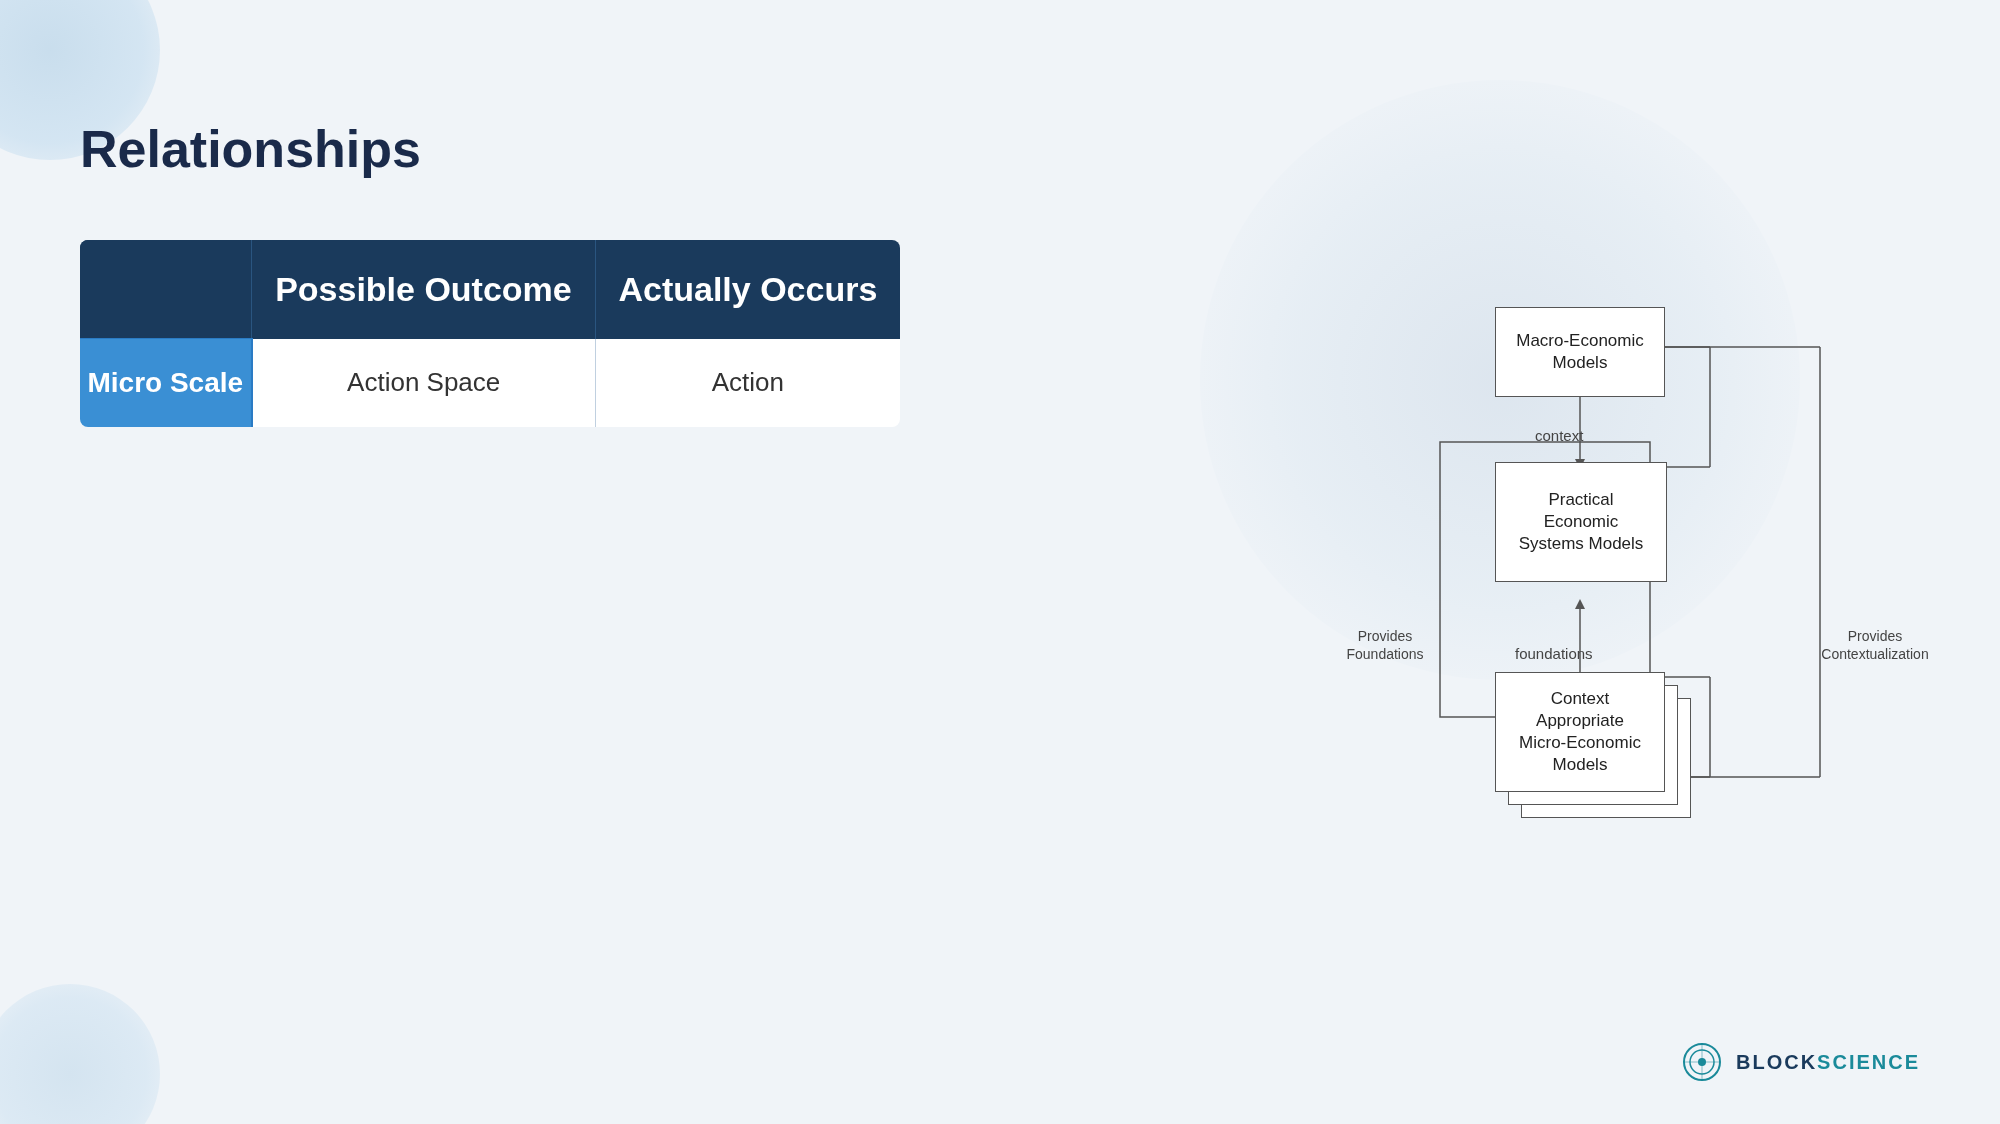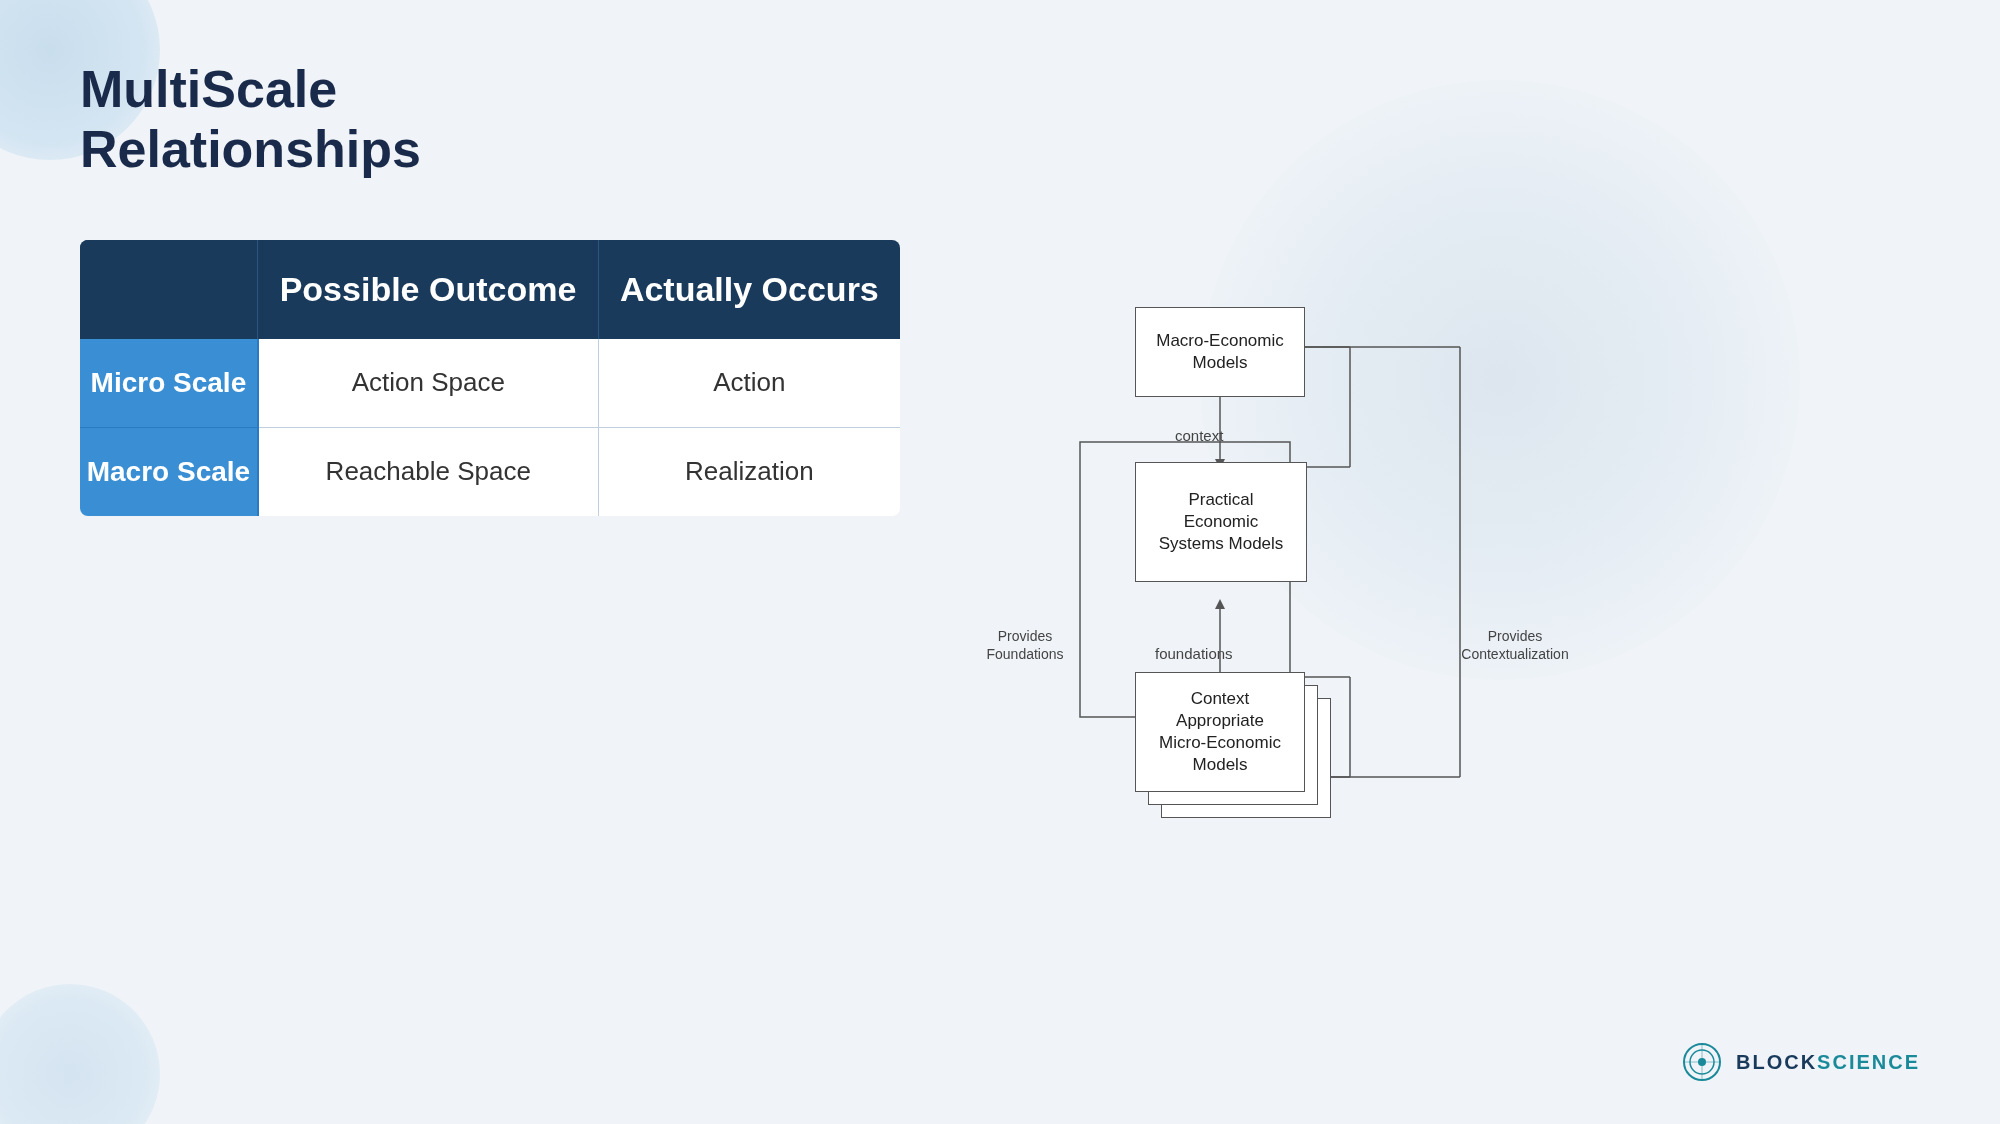--- a/index.html
+++ b/index.html
@@ -303,7 +303,7 @@
   <div class="left-panel">
     <div class="page-title">
       <h1>
-        <span>MultiScale</span><br>
+        <br>
         <span>Relationships</span>
       </h1>
     </div>

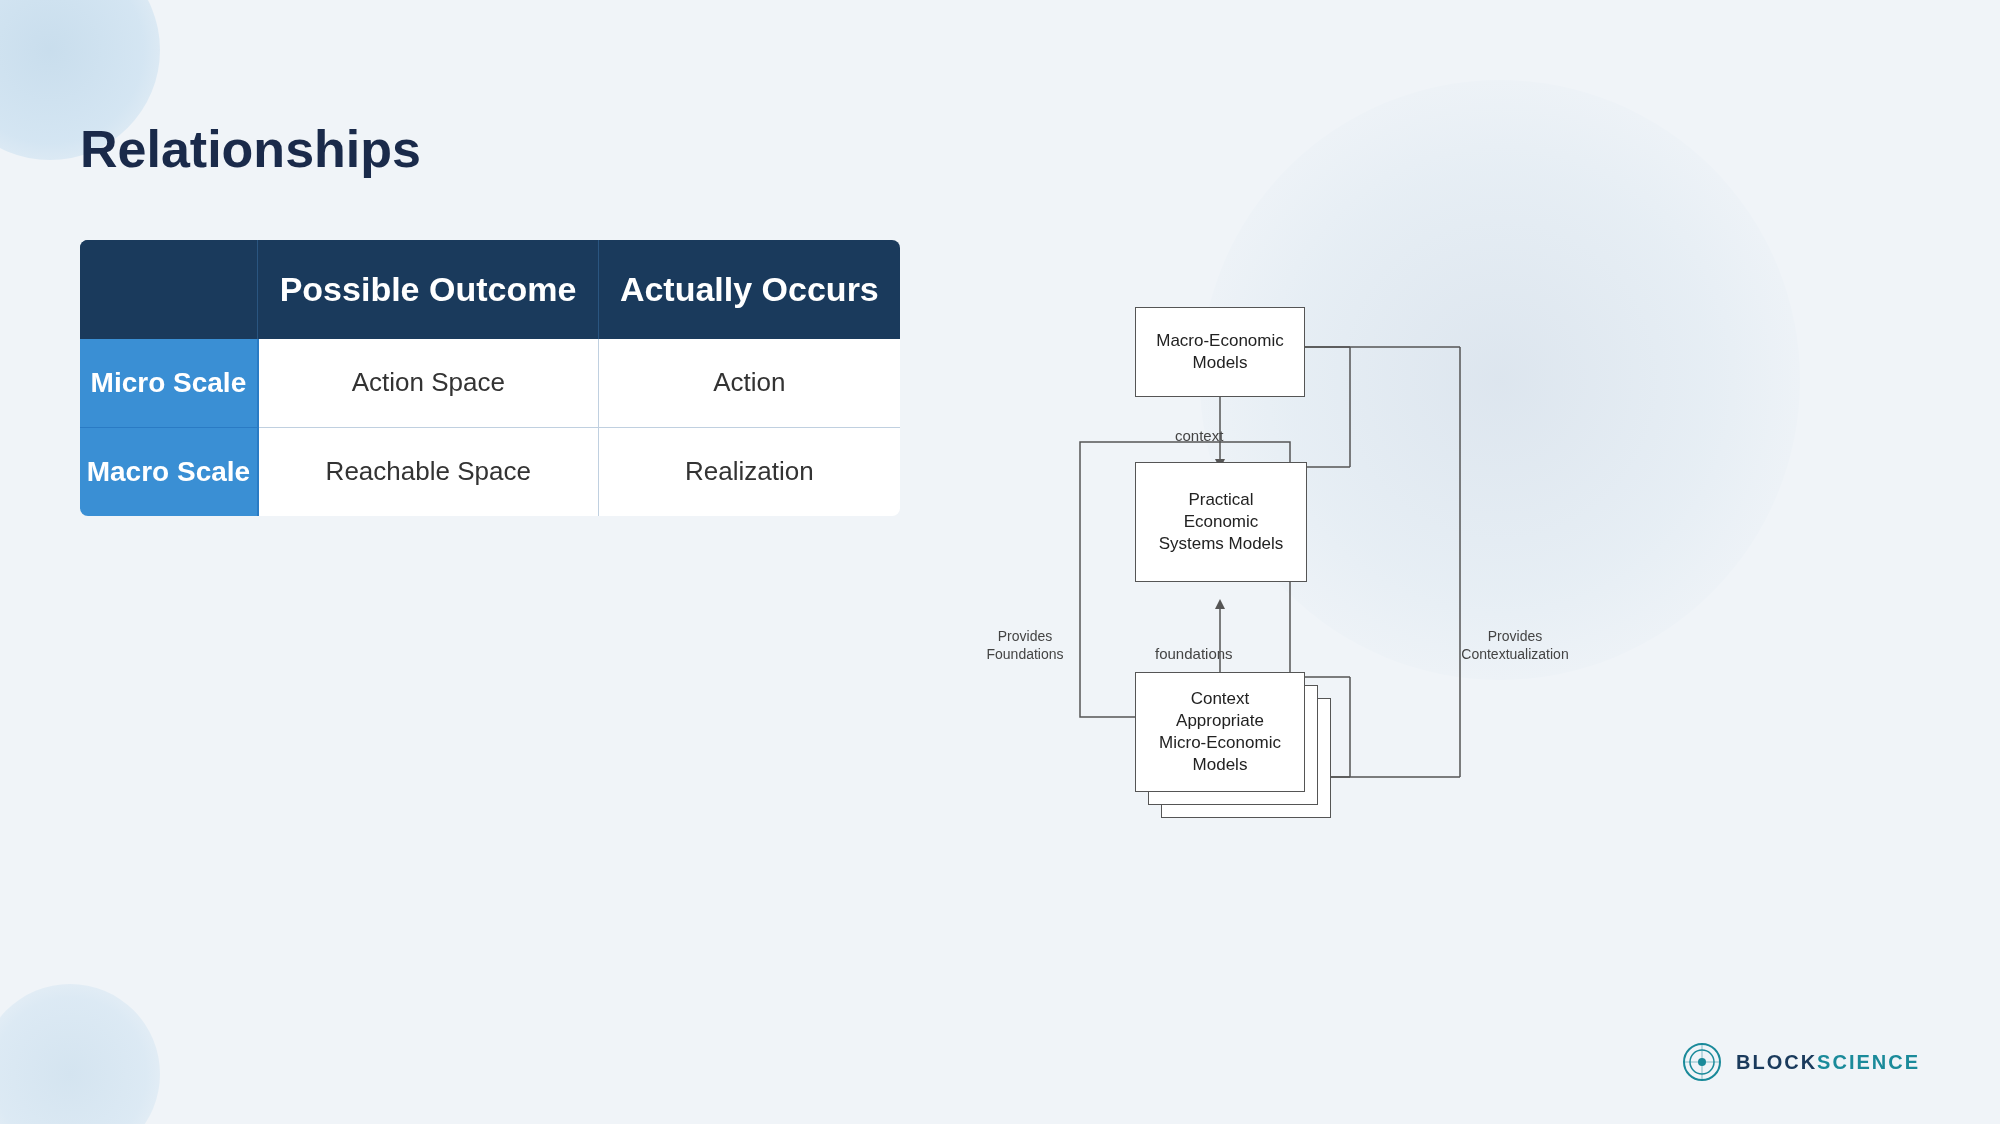--- a/index.html
+++ b/index.html
@@ -146,7 +146,7 @@
       flex: 1;
       display: flex;
       align-items: center;
-      justify-content: flex-start;
+      justify-content: flex-end;
       padding-top: 30px;
     }
 

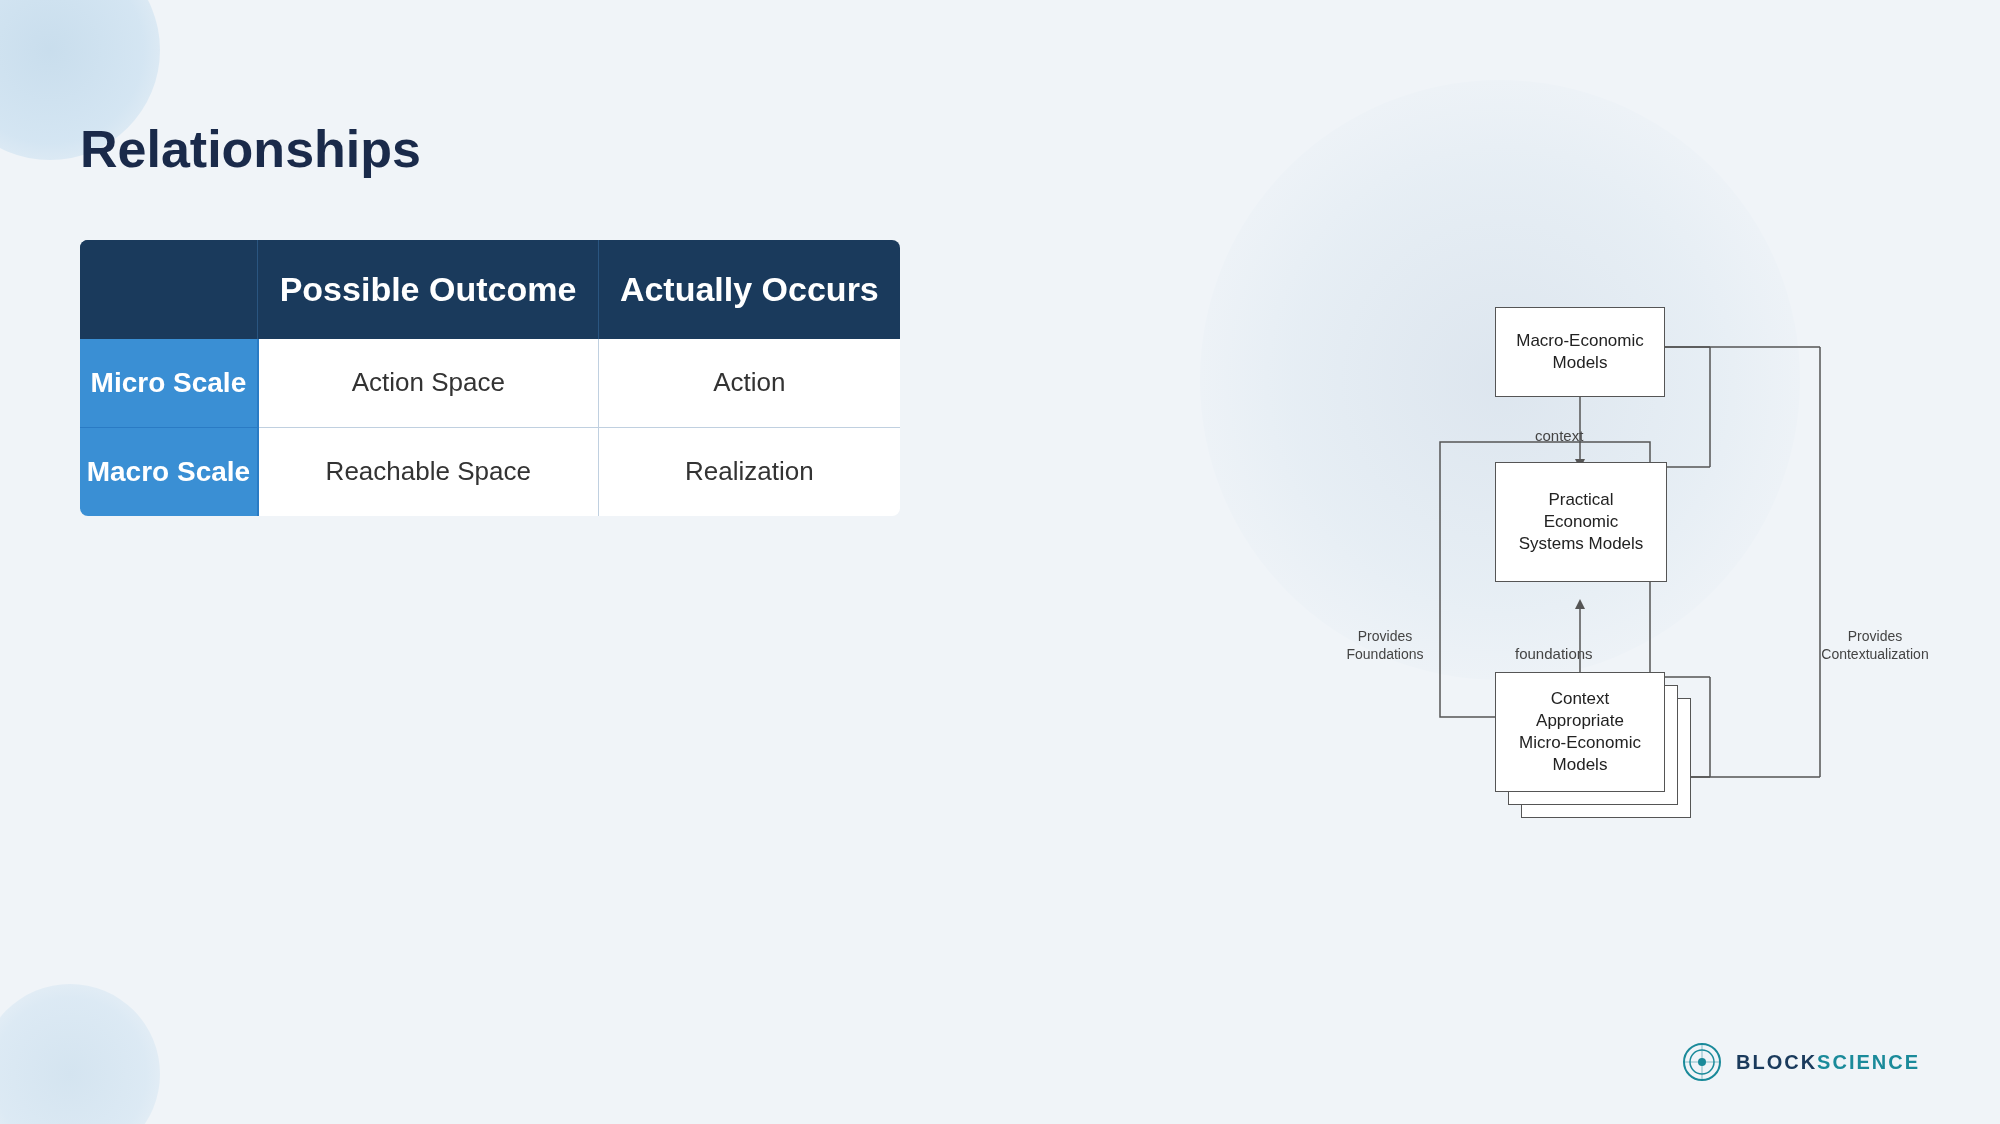--- a/index.html
+++ b/index.html
@@ -323,11 +323,6 @@
             <td>Action Space</td>
             <td>Action</td>
           </tr>
-          <tr>
-            <td>Macro Scale</td>
-            <td>Reachable Space</td>
-            <td>Realization</td>
-          </tr>
         </tbody>
       </table>
     </div>

